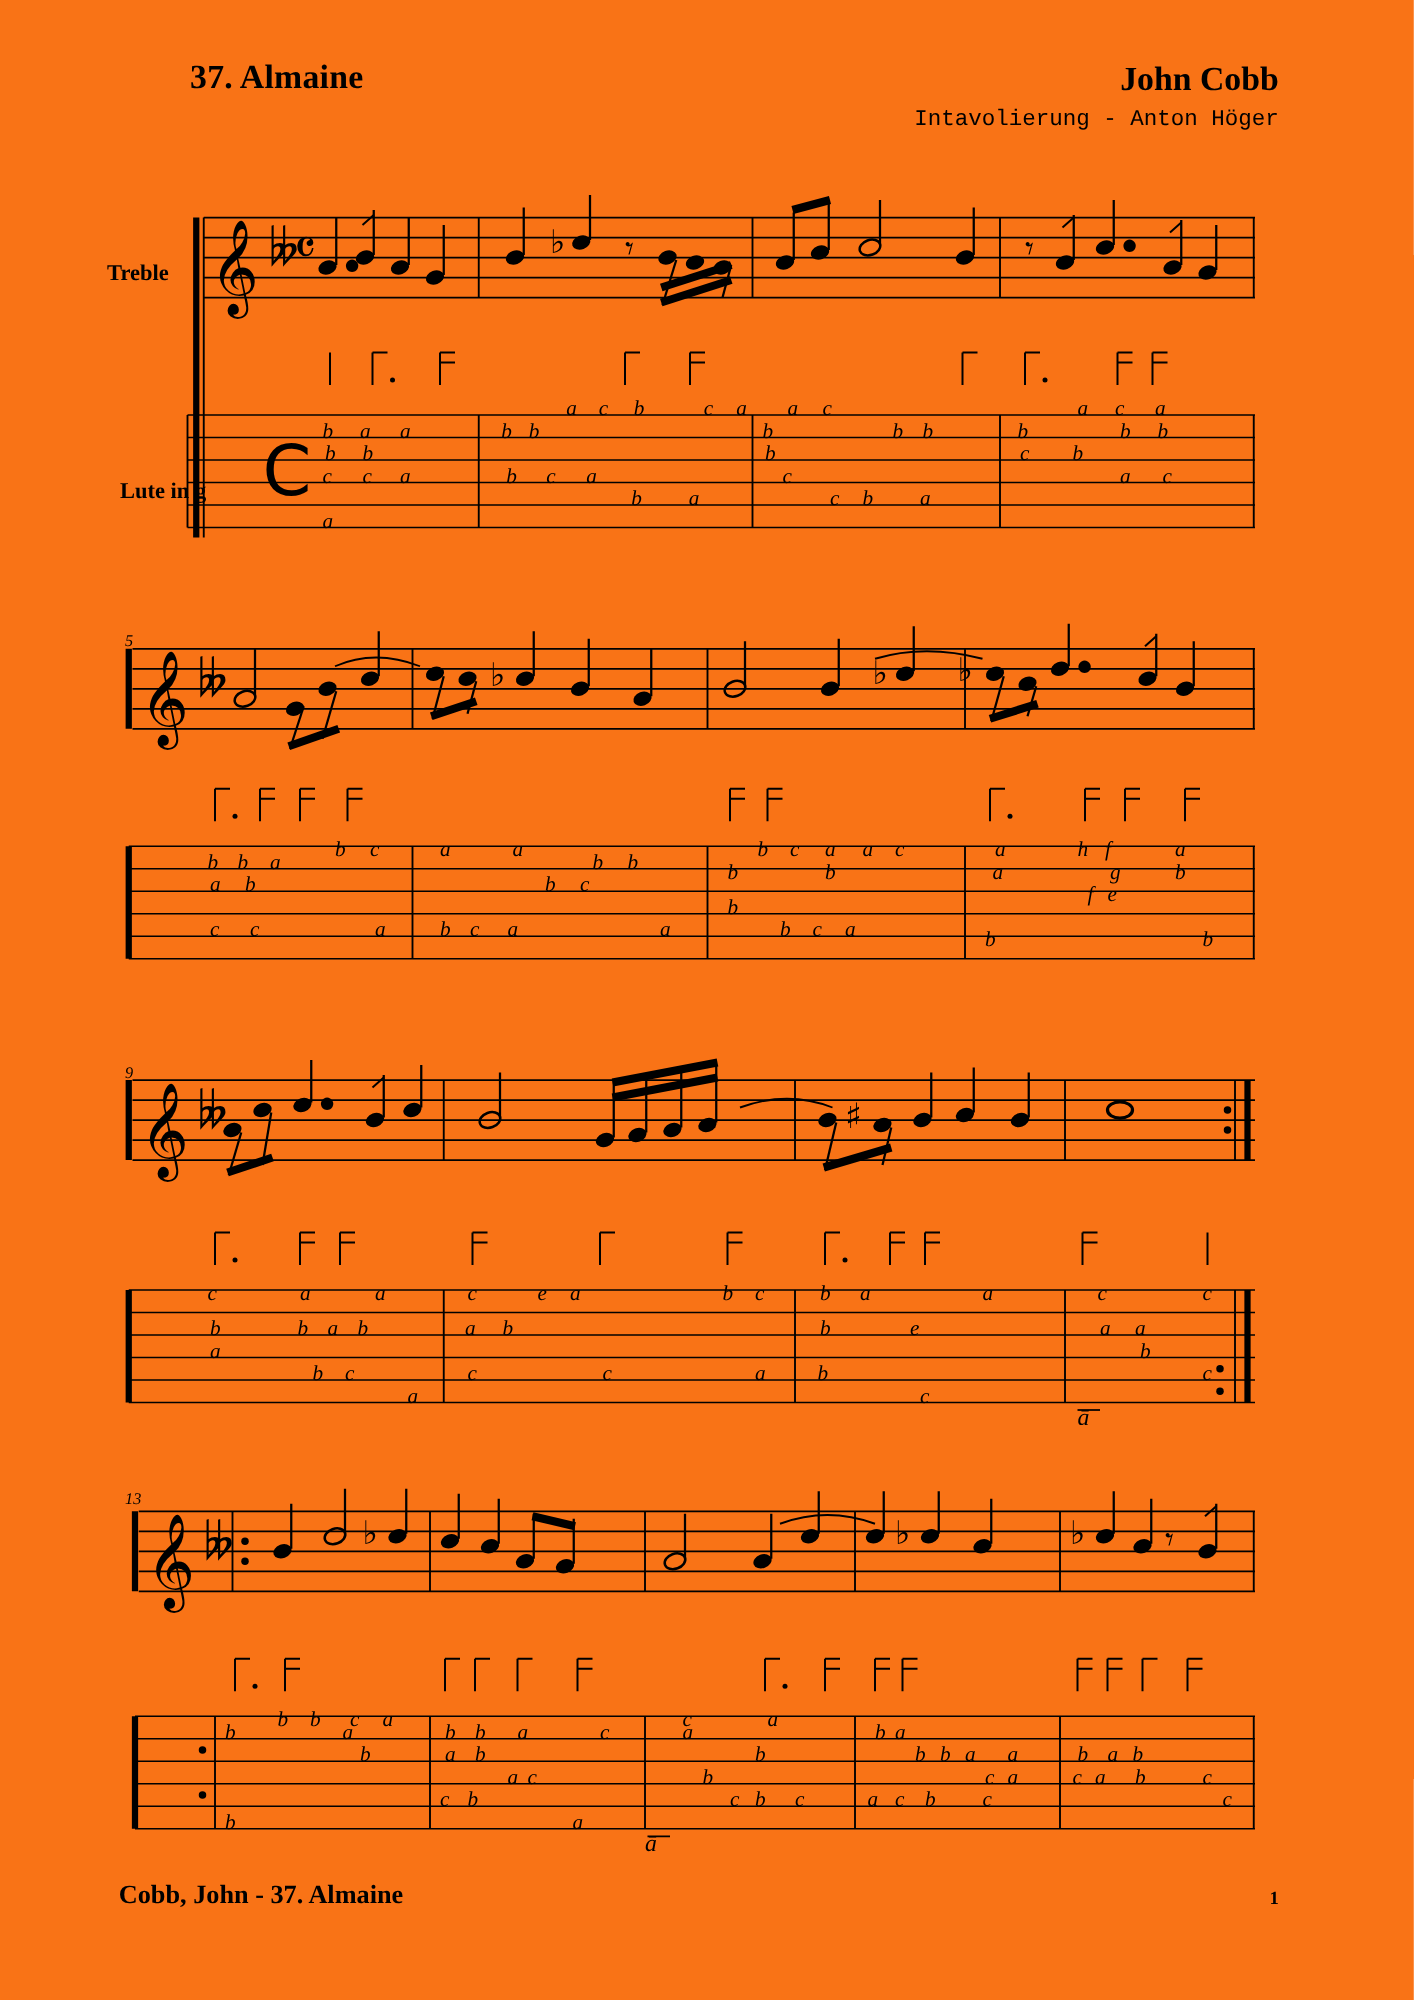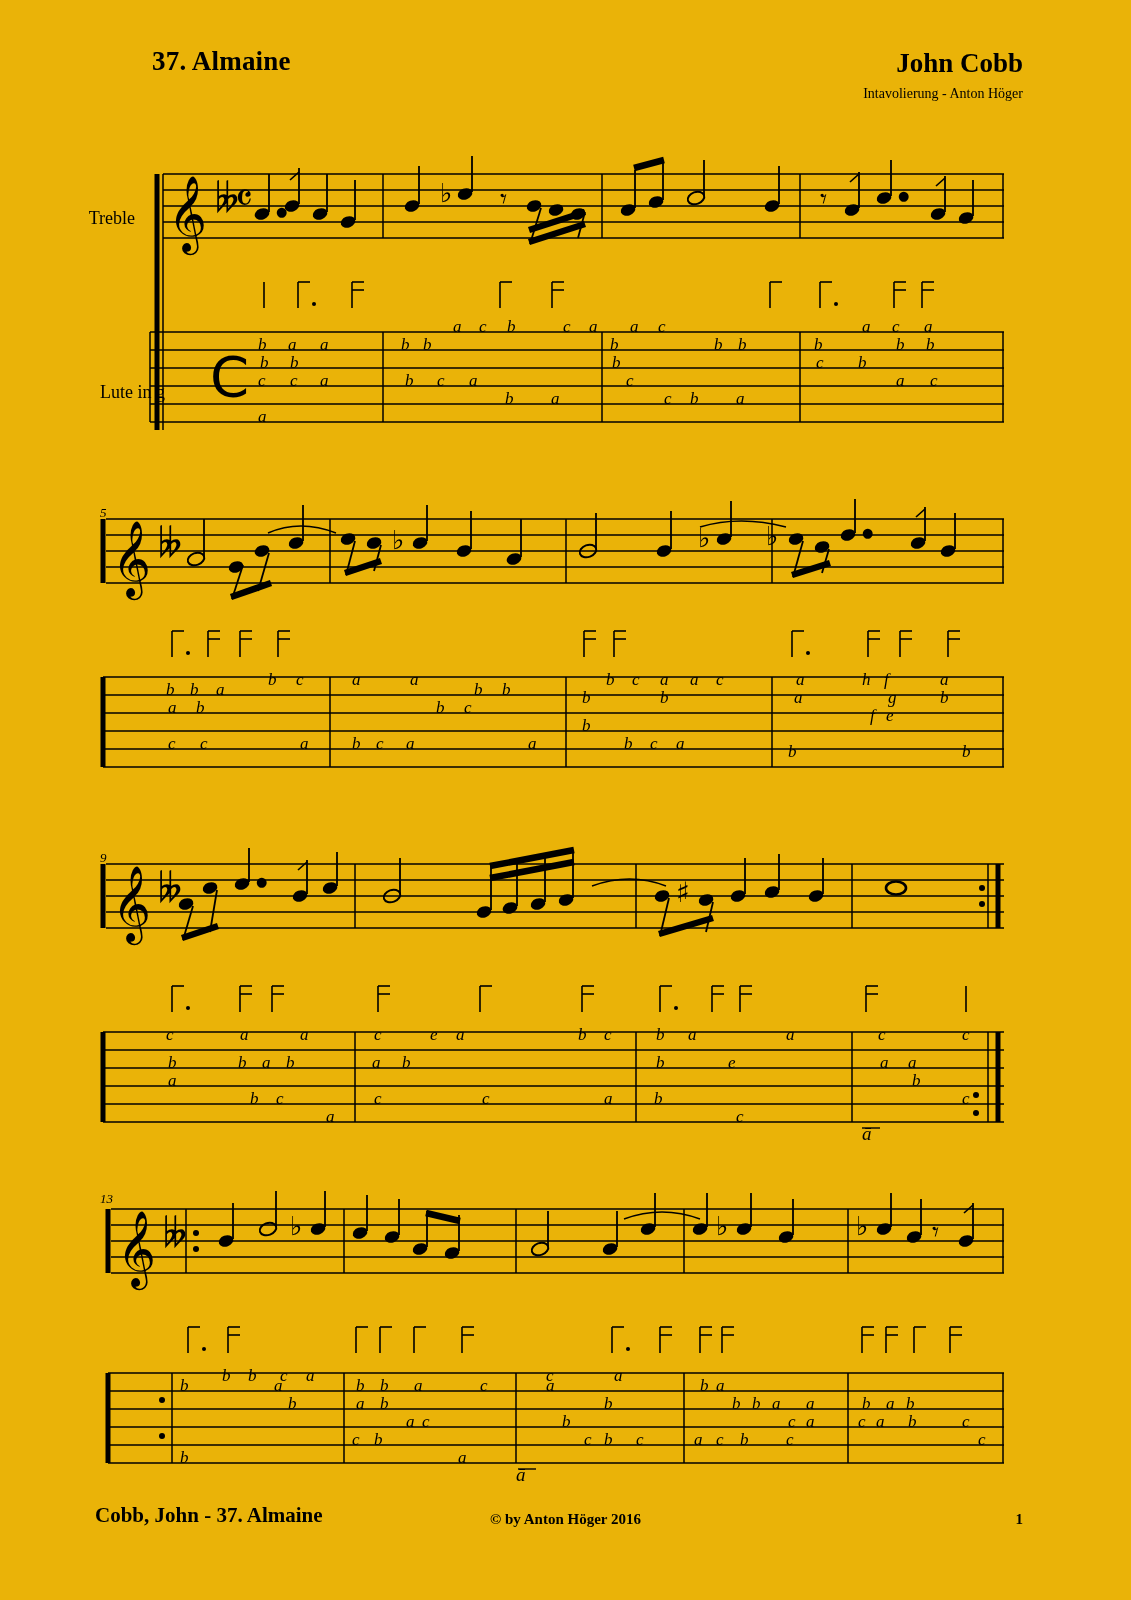--- a/index.html
+++ b/index.html
@@ -18,7 +18,7 @@
   .page {
     position: absolute;
     inset: 0;
-    background: #eab308;
+    background: #f97316;
   }
 
   

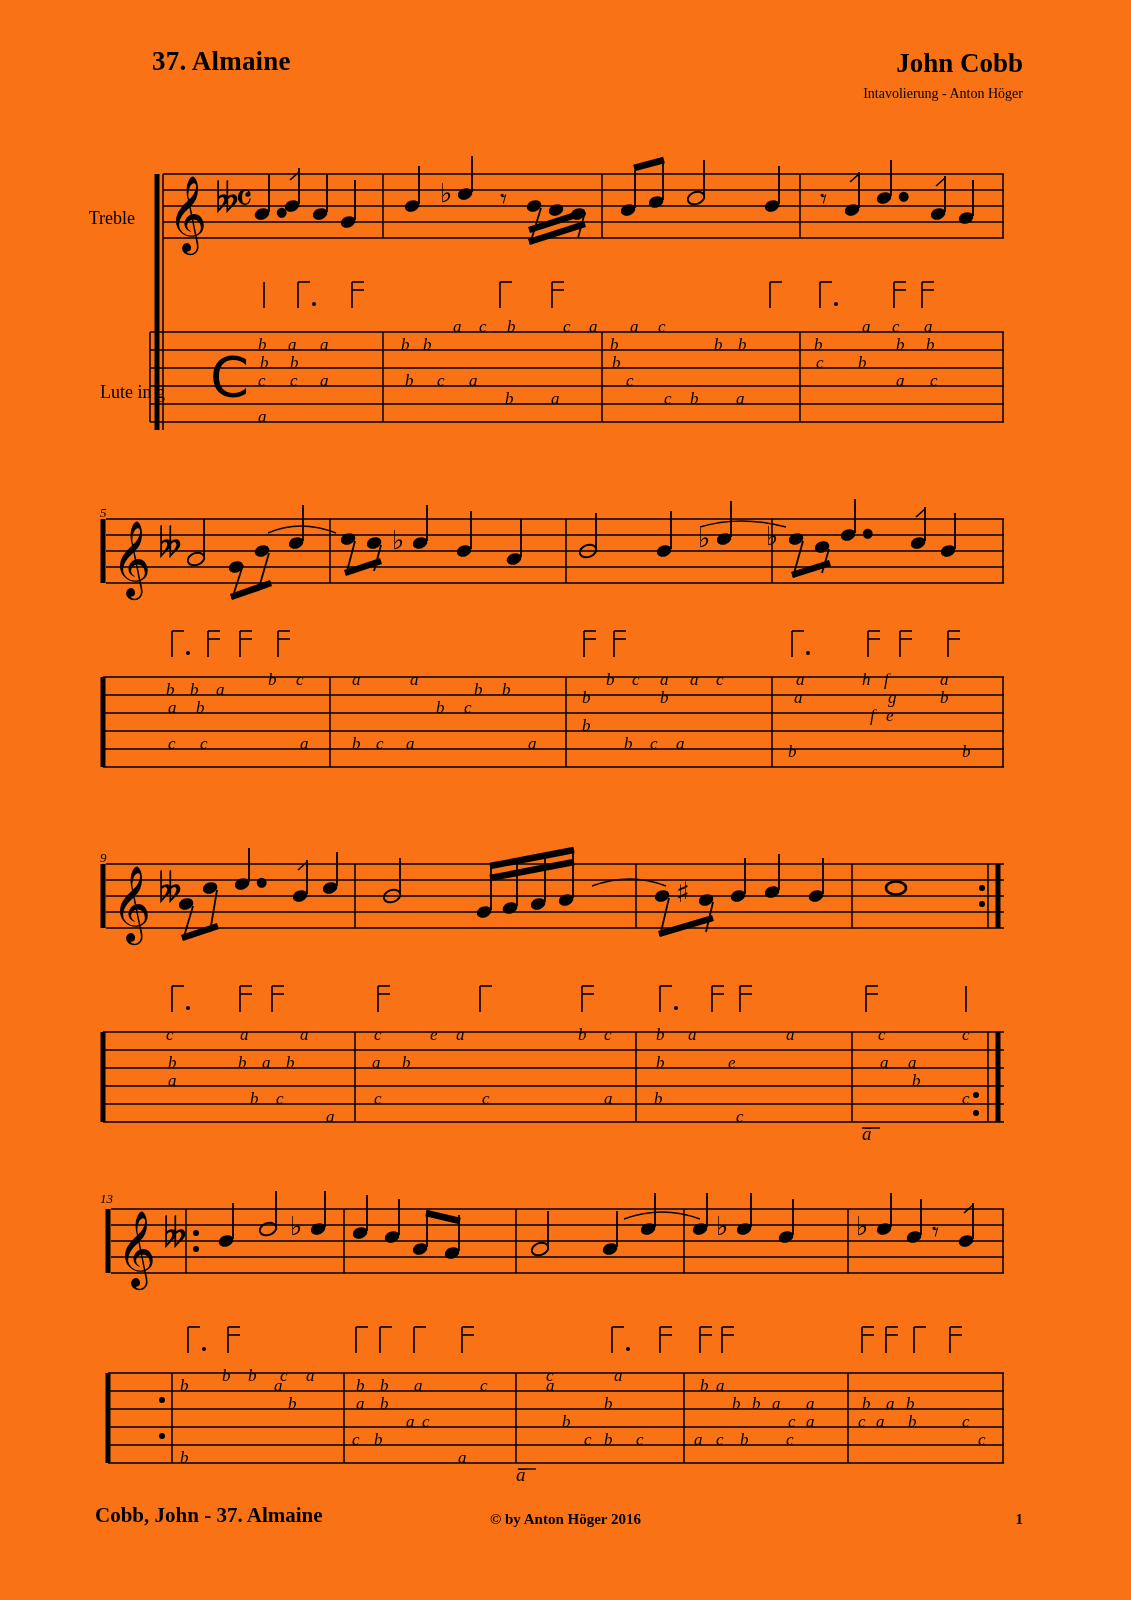--- a/index.html
+++ b/index.html
@@ -42,8 +42,9 @@
     position: absolute;
     right: 108px;
     top: 86px;
-    font-size: 14px;
+    font-size: 18px;
     text-align: center;
+    font-family: Liberation Mono, monospace;
   }
 
   

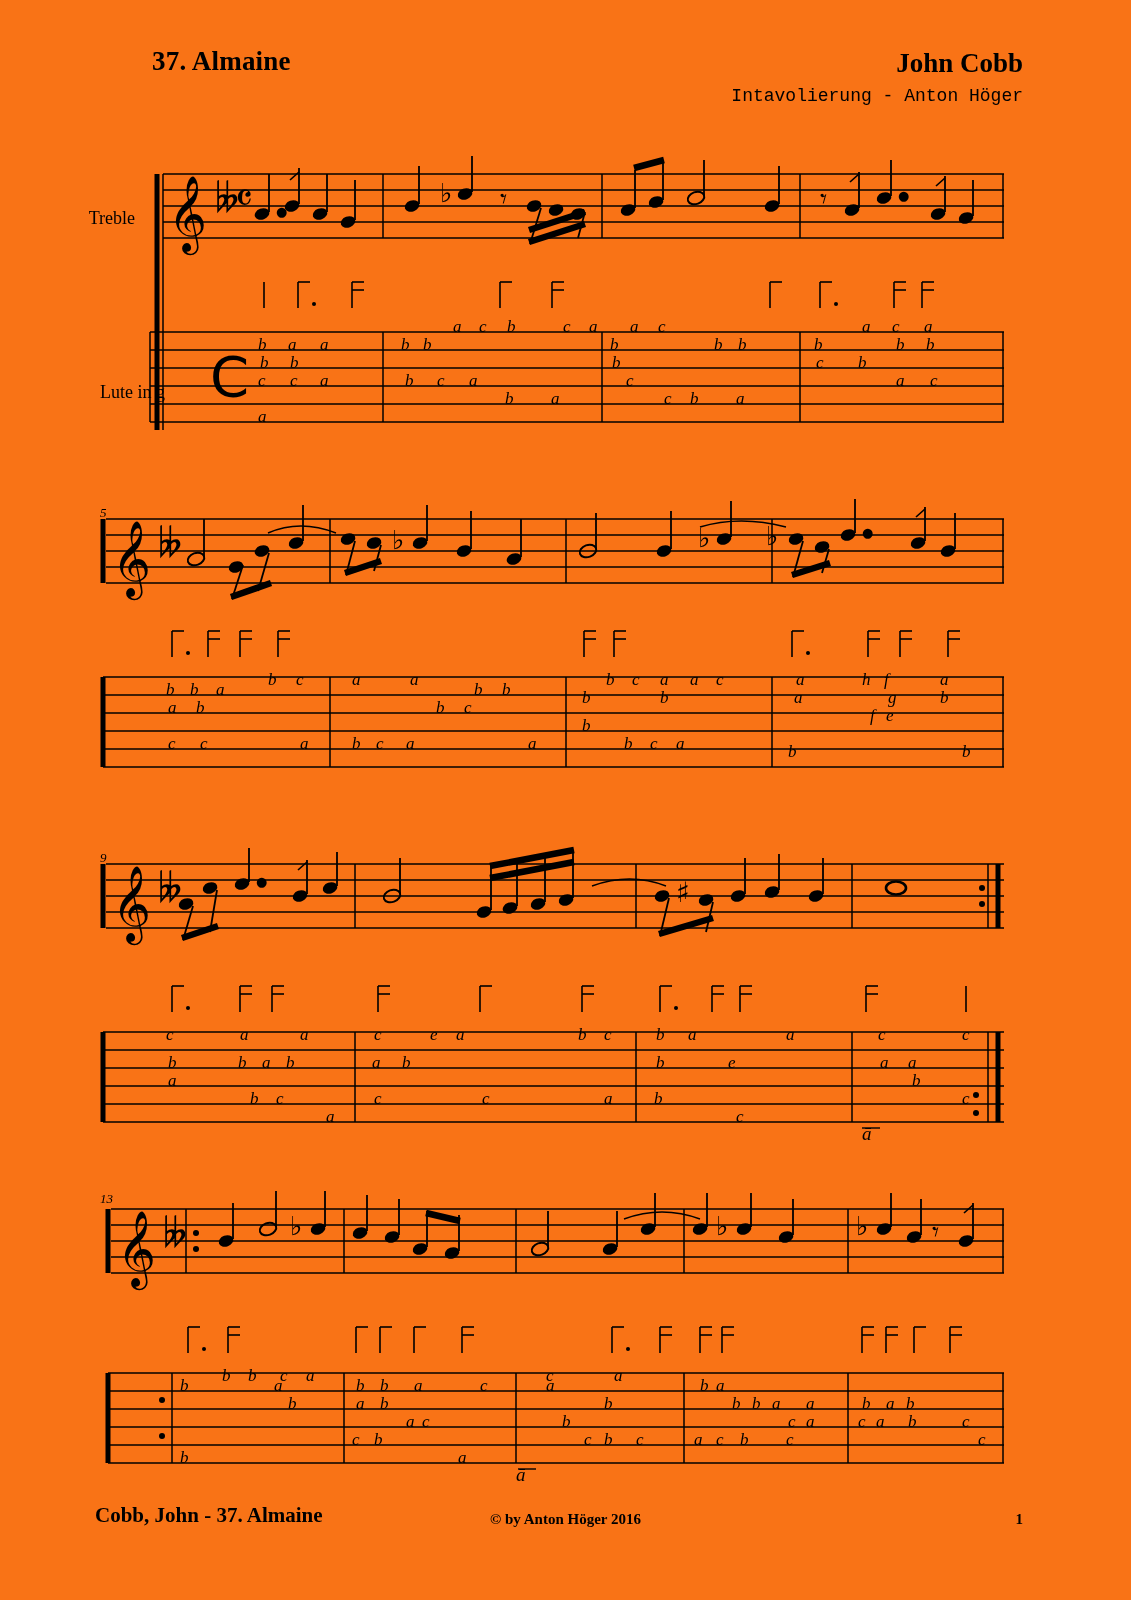--- a/index.html
+++ b/index.html
@@ -83,6 +83,7 @@
     font-size: 18px;
     text-align: right;
     white-space: nowrap;
+    font-weight: bold;
   }
   .measure-num {
     position: absolute;

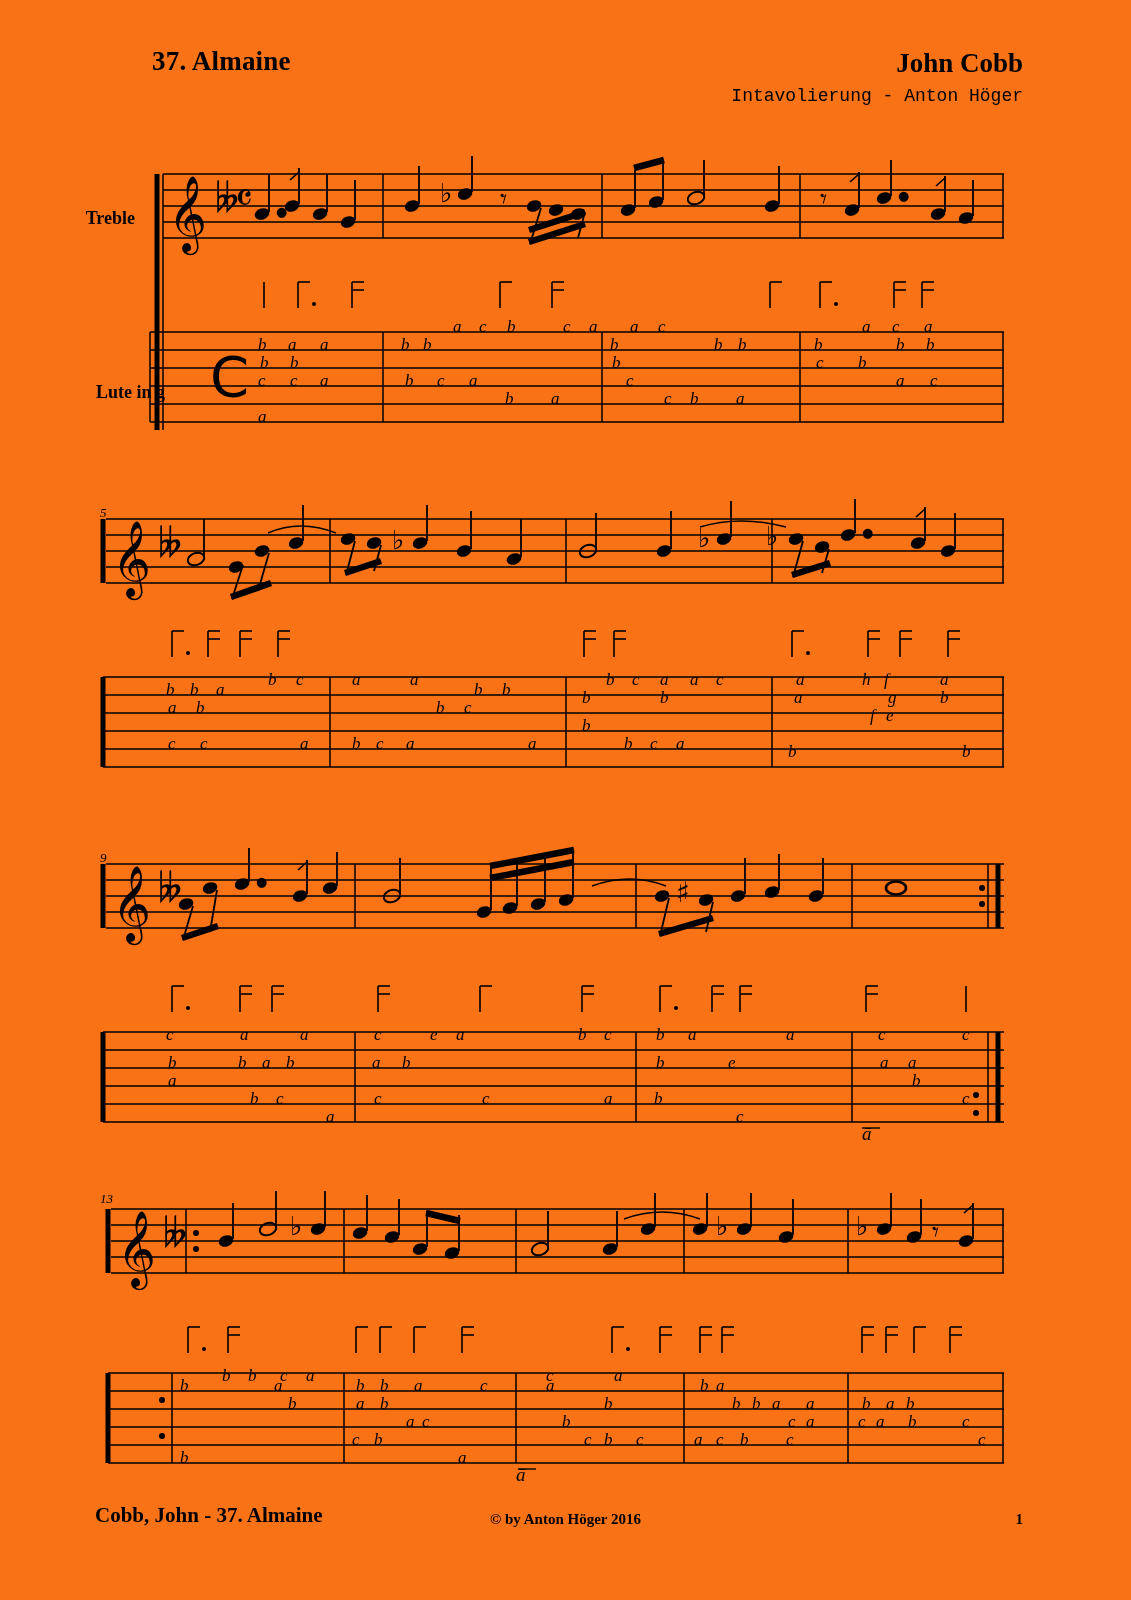--- a/index.html
+++ b/index.html
@@ -774,7 +774,6 @@
   </div>
 
   <div class="footer-left">Cobb, John - 37. Almaine</div>
-  <div class="footer-center">© by Anton Höger 2016</div>
   <div class="footer-right">1</div>
 
 </div>

